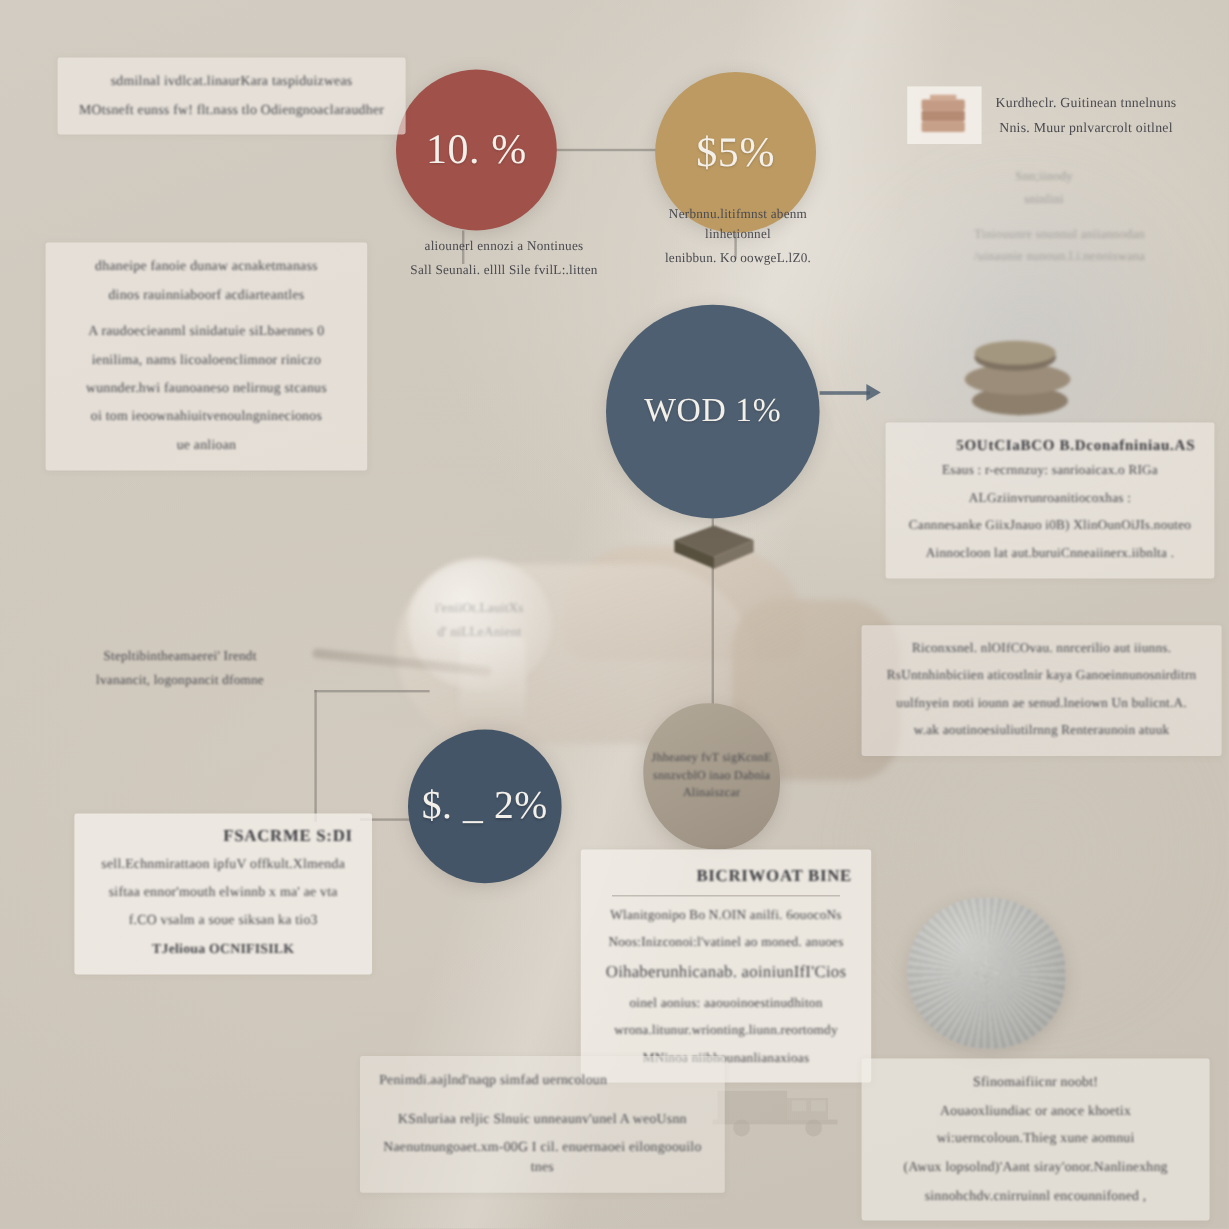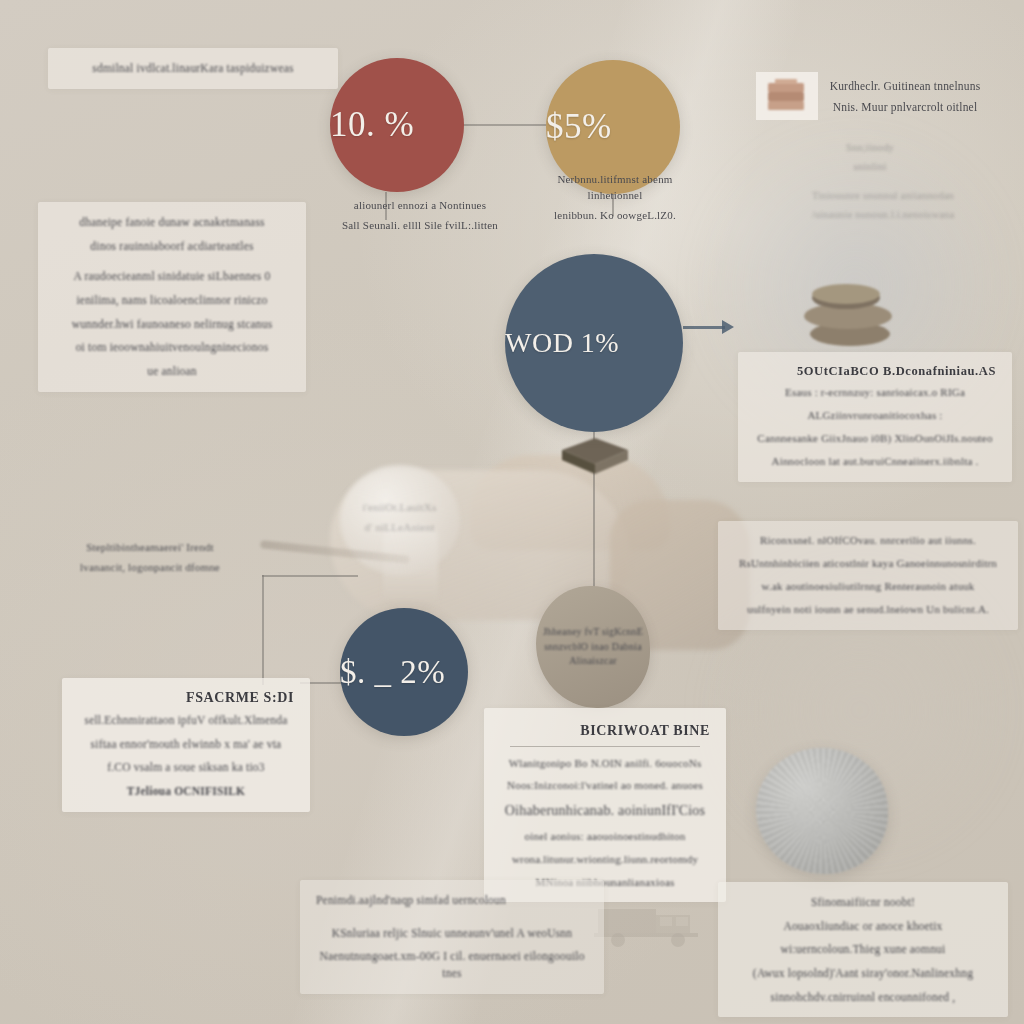--- a/index.html
+++ b/index.html
@@ -248,6 +248,7 @@
 
   <div class="panel" style="left:48px;top:48px;width:258px;">
     <p class="blur-text">sdmilnal ivdlcat.linaurKara taspiduizweas</p>
+    <p class="blur-text">MOtsneft eunss fw! flt.nass tlo Odiengnoaclaraudher</p>
   </div>
 
   <div class="panel" style="left:38px;top:202px;width:236px;">

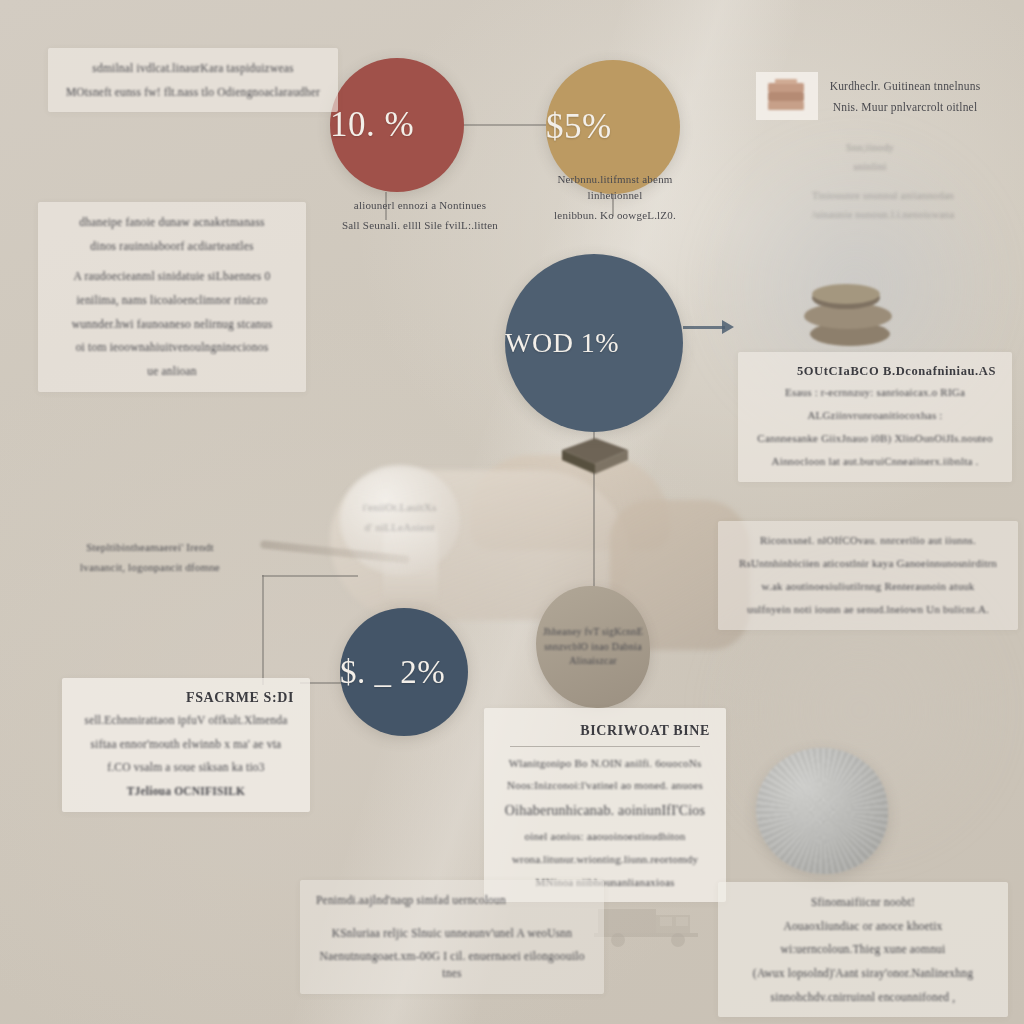--- a/index.html
+++ b/index.html
@@ -80,7 +80,7 @@
   
   .bubble{
     position:absolute;border-radius:50%;
-    display:flex;align-items:center;
+    display:flex;align-items:center;justify-content:center;
     color:#f3efe9;text-align:center;line-height:1.05;
     box-shadow:0 3px 14px rgba(80,70,60,.18);
   }

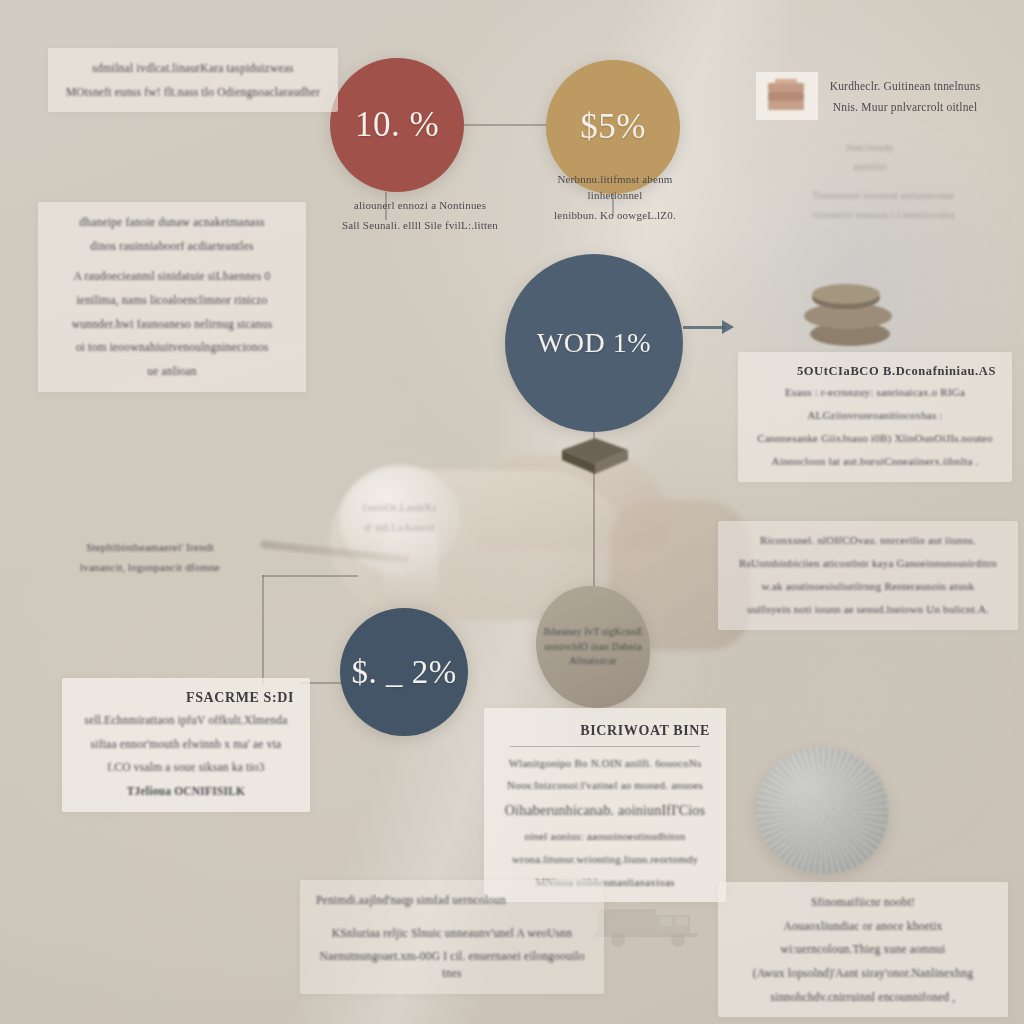--- a/index.html
+++ b/index.html
@@ -285,8 +285,8 @@
   <div class="panel" style="left:718px;top:521px;width:268px;background:rgba(238,234,227,.55);">
     <p class="blur-text" style="font-size:11px;">Riconxsnel. nlOIfCOvau. nnrcerilio aut iiunns.</p>
     <p class="blur-text" style="font-size:11px;">RsUntnhinbiciien aticostlnir kaya Ganoeinnunosnirditrn</p>
+    <p class="blur-text" style="font-size:11px;">uulfnyein noti iounn ae senud.lneiown Un bulicnt.A.</p>
     <p class="blur-text" style="font-size:11px;">w.ak aoutinoesiuliutilrnng Renteraunoin atuuk</p>
-    <p class="blur-text" style="font-size:11px;">uulfnyein noti iounn ae senud.lneiown Un bulicnt.A.</p>
   </div>
 
   <div class="panel panel-strong" style="left:484px;top:708px;width:210px;padding-top:14px;">

